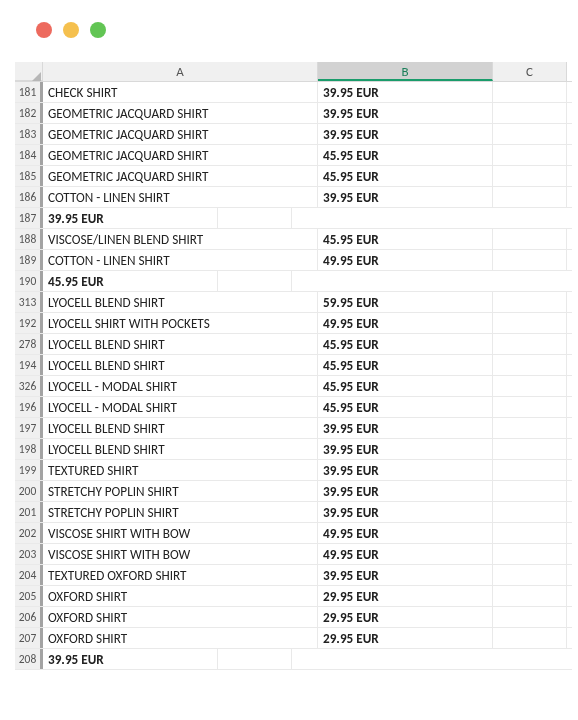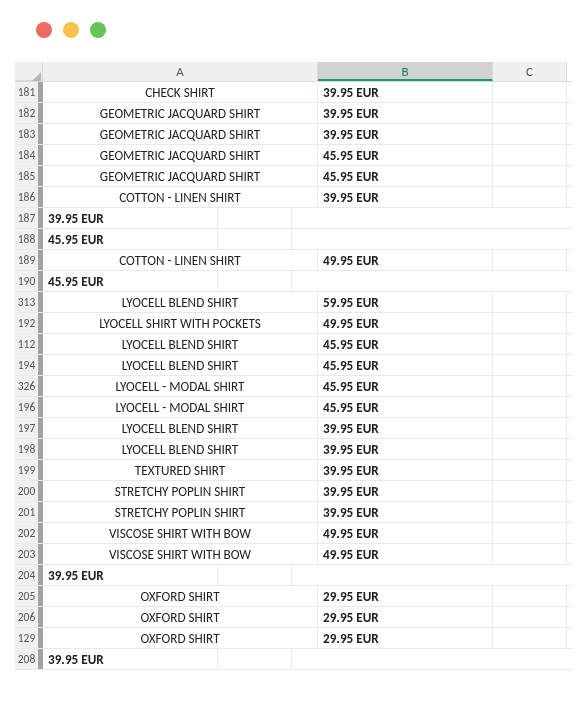--- a/index.html
+++ b/index.html
@@ -86,7 +86,7 @@
       width: 28px;
       flex: 0 0 28px;
       background: #f0f0f0;
-      border-right: 5px solid #a3a3a3;
+      border-right: 3px solid #a3a3a3;
       font-size: 11.5px;
       color: #555;
       text-align: center;

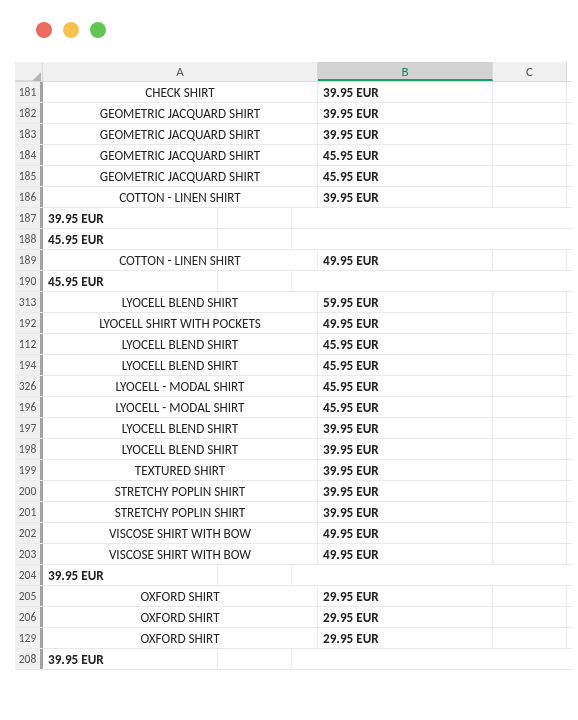--- a/index.html
+++ b/index.html
@@ -100,7 +100,7 @@
       white-space: nowrap;
       overflow: hidden;
     }
-    .cell.col-A { font-weight: 400; text-align: center; }
+    .cell.col-A { font-weight: 400; }
     .cell.col-B { font-weight: 700; }
     .cell.col-C { }
   </style>

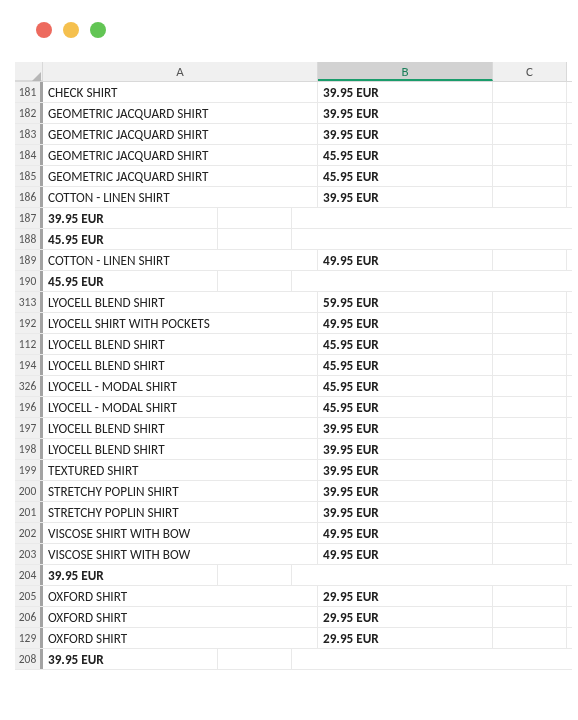--- a/index.html
+++ b/index.html
@@ -168,6 +168,7 @@
       </div>
       <div class="row">
         <div class="row-hdr">188</div>
+        <div class="cell col-A">VISCOSE/LINEN BLEND SHIRT</div>
         <div class="cell col-B">45.95 EUR</div>
         <div class="cell col-C"></div>
       </div>

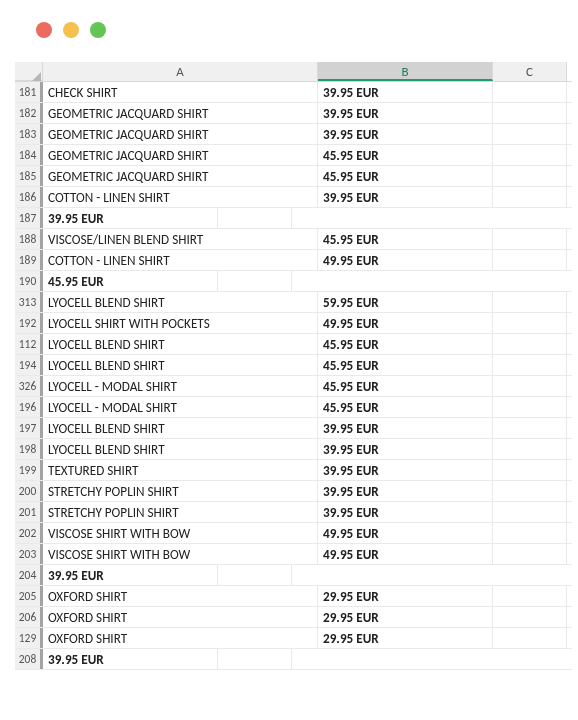--- a/index.html
+++ b/index.html
@@ -196,7 +196,7 @@
         <div class="cell col-C"></div>
       </div>
       <div class="row">
-        <div class="row-hdr">112</div>
+        <div class="row-hdr">278</div>
         <div class="cell col-A">LYOCELL BLEND SHIRT</div>
         <div class="cell col-B">45.95 EUR</div>
         <div class="cell col-C"></div>

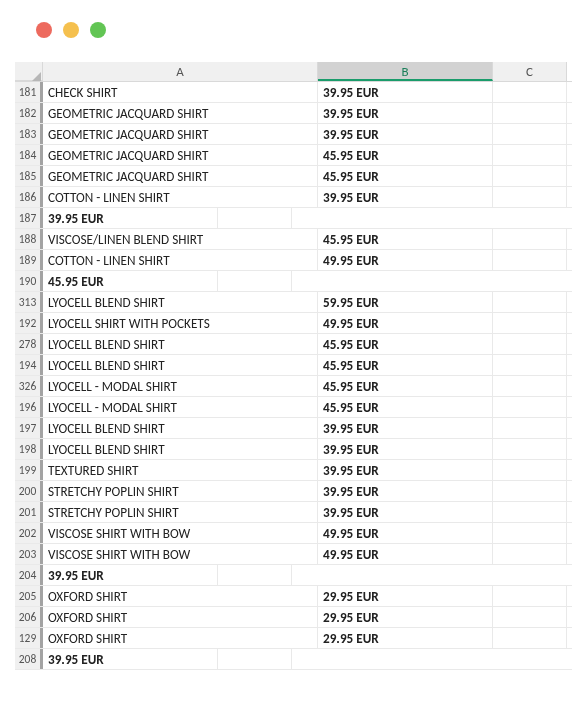--- a/index.html
+++ b/index.html
@@ -263,6 +263,7 @@
       </div>
       <div class="row">
         <div class="row-hdr">204</div>
+        <div class="cell col-A">TEXTURED OXFORD SHIRT</div>
         <div class="cell col-B">39.95 EUR</div>
         <div class="cell col-C"></div>
       </div>

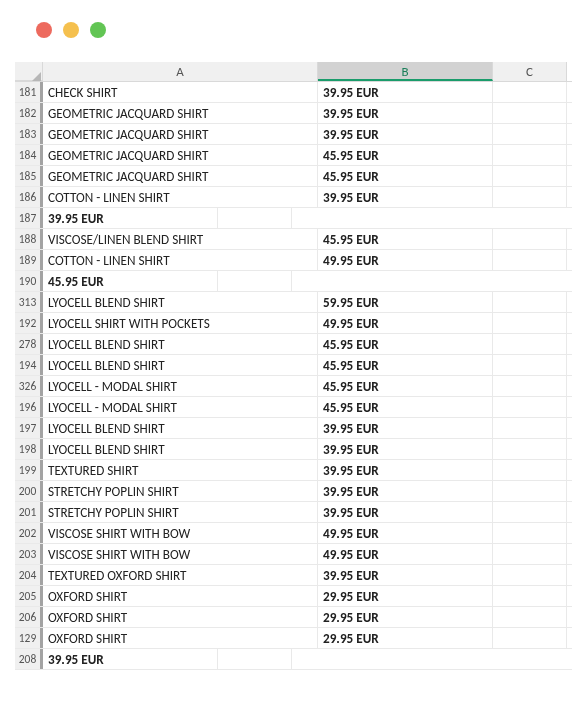--- a/index.html
+++ b/index.html
@@ -280,7 +280,7 @@
         <div class="cell col-C"></div>
       </div>
       <div class="row">
-        <div class="row-hdr">129</div>
+        <div class="row-hdr">207</div>
         <div class="cell col-A">OXFORD SHIRT</div>
         <div class="cell col-B">29.95 EUR</div>
         <div class="cell col-C"></div>

